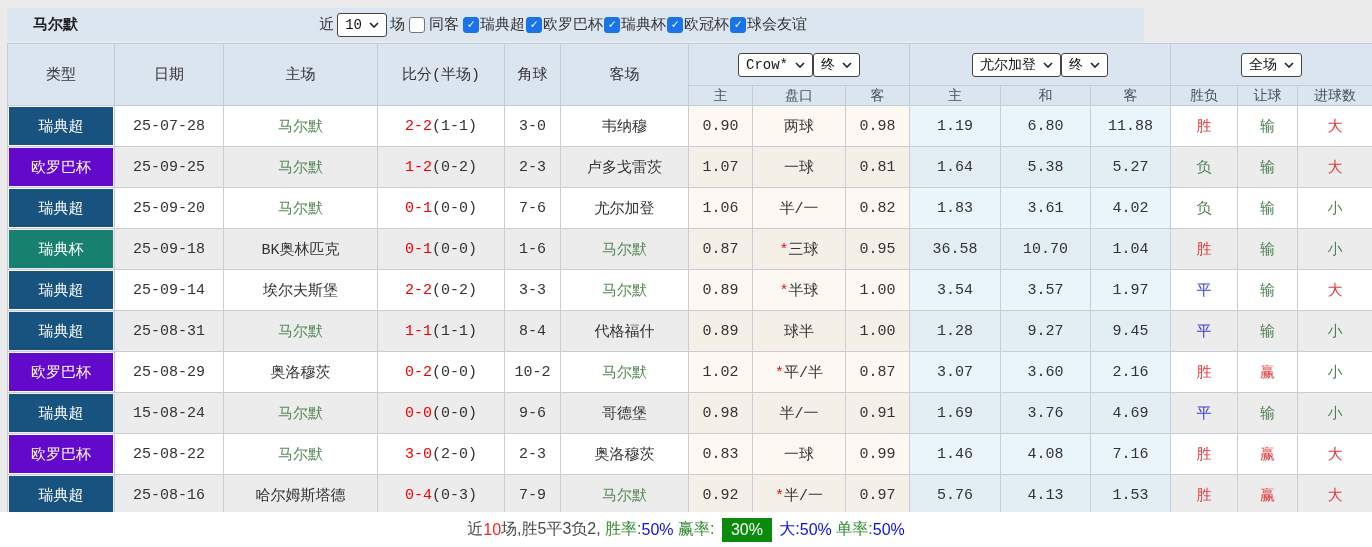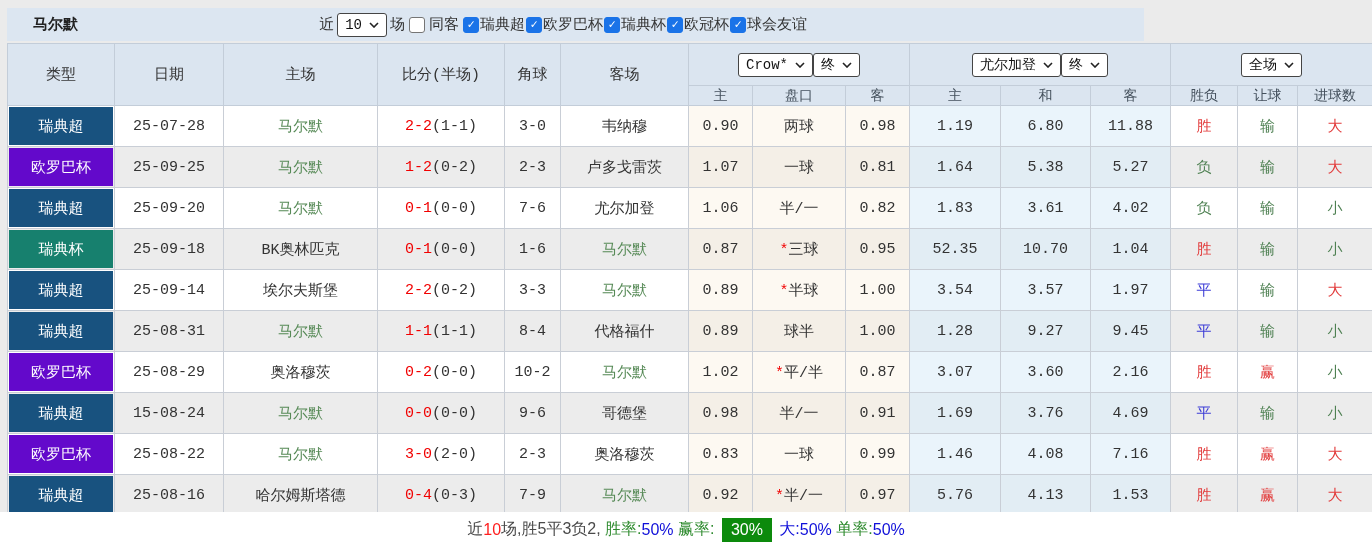--- a/index.html
+++ b/index.html
@@ -277,7 +277,7 @@
     <td>0.87</td>
     <td><span class="star">*</span>三球</td>
     <td>0.95</td>
-    <td>52.35</td>
+    <td>36.58</td>
     <td>10.70</td>
     <td>1.04</td>
     <td class="c-red">胜</td>

